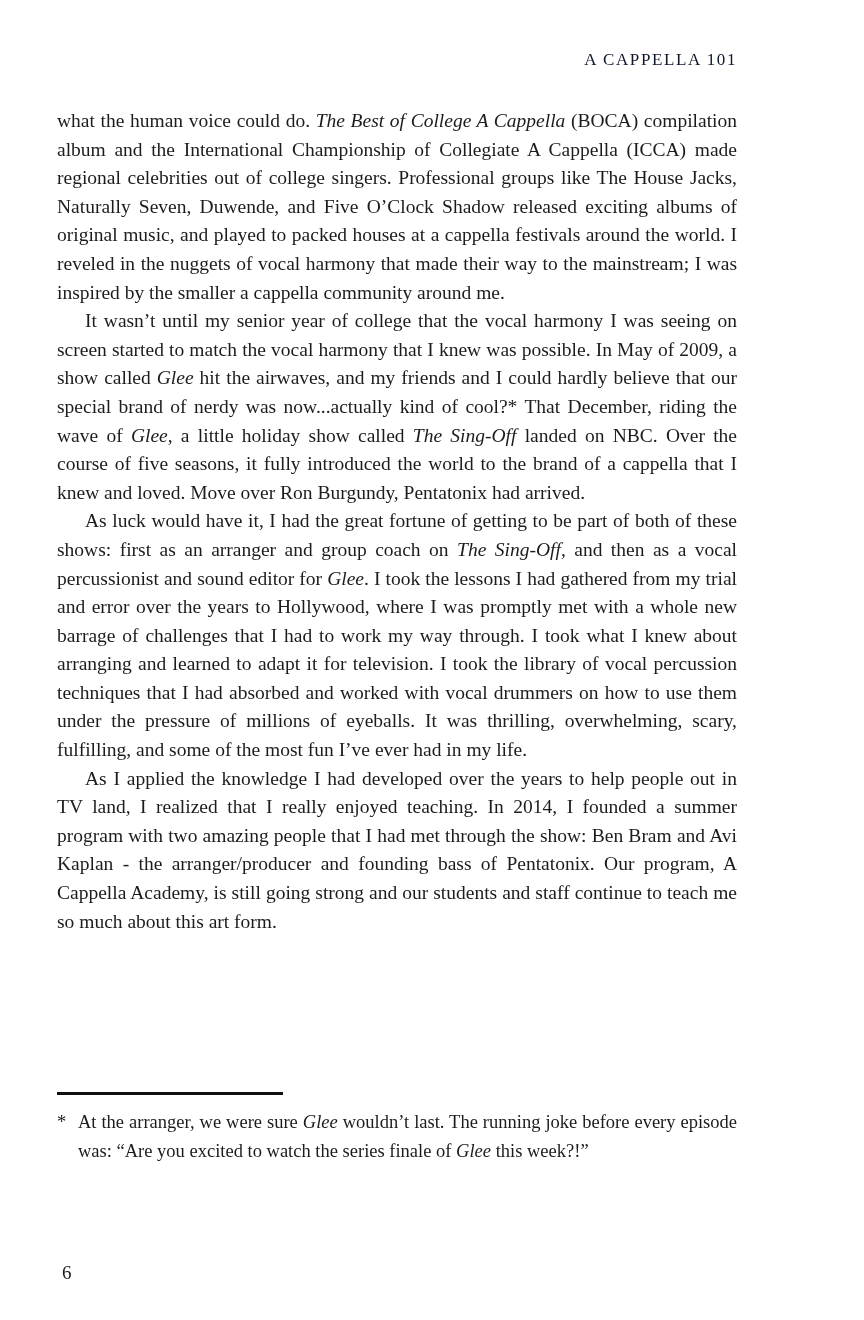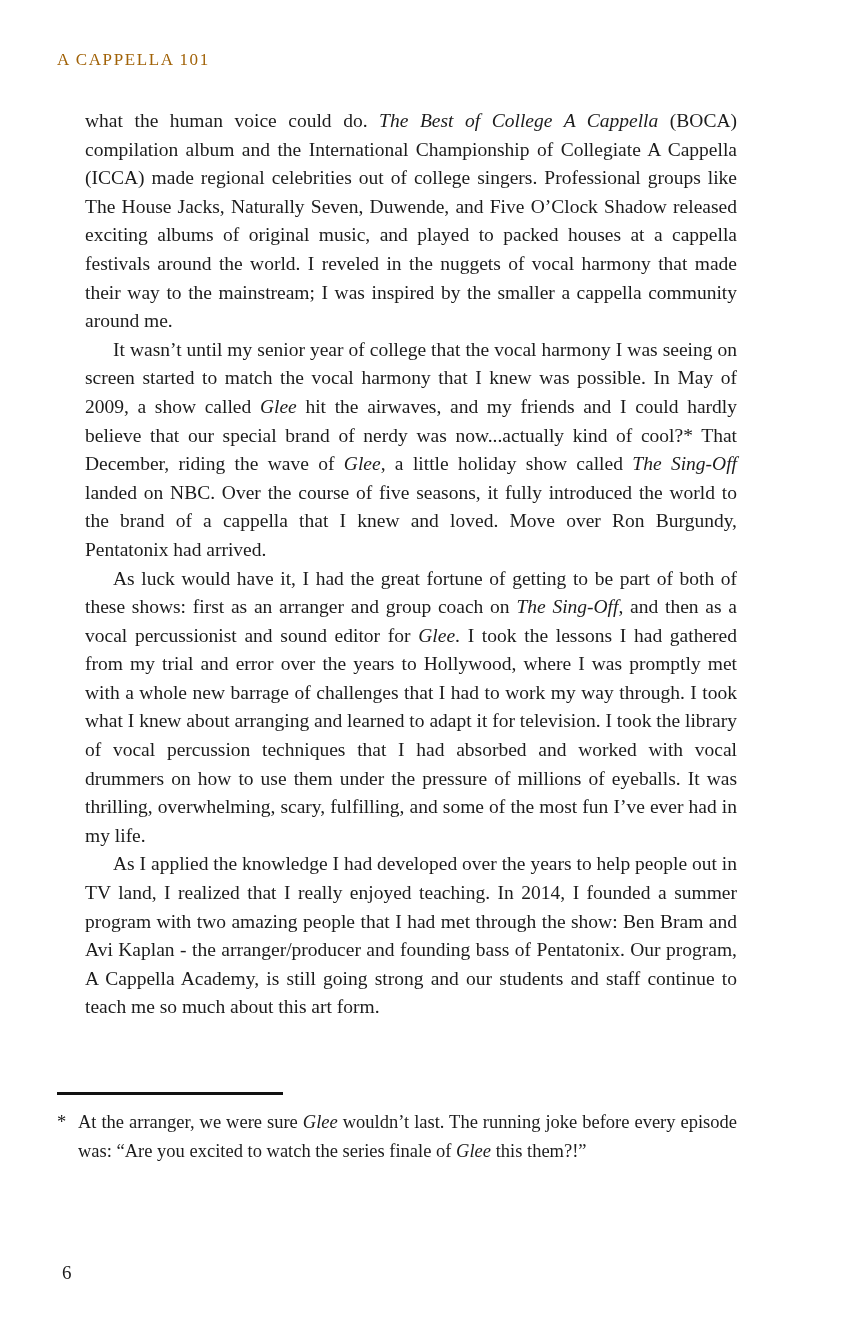--- a/index.html
+++ b/index.html
@@ -22,8 +22,9 @@
   .running-head {
     font-size: 17px;
     letter-spacing: 1.6px;
-    color: #a16207;
+    color: #0f172a;
     margin-bottom: 37px;
+    text-align: right;
   }
   .body-text p {
     font-size: 19.5px;

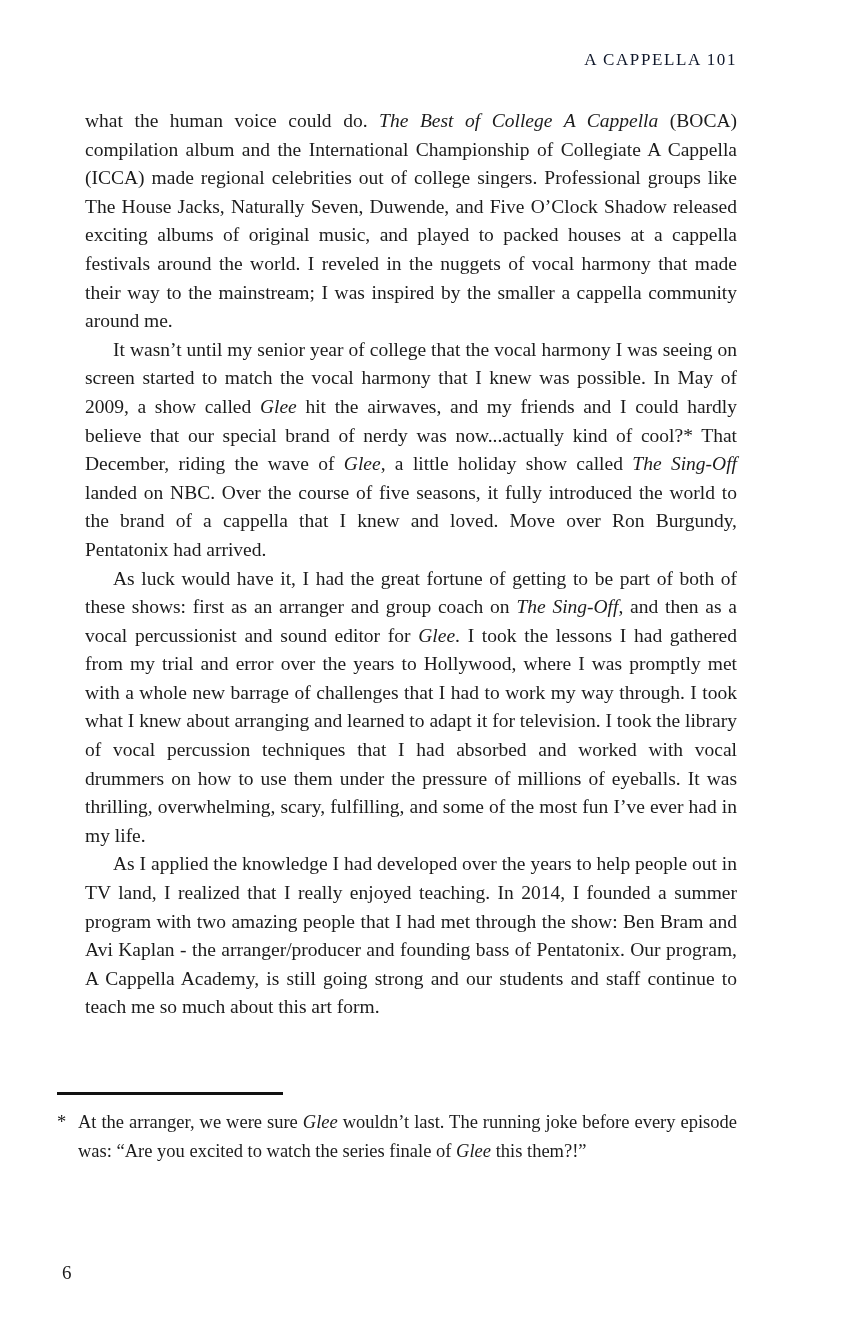--- a/index.html
+++ b/index.html
@@ -31,7 +31,6 @@
     line-height: 28.6px;
     text-align: justify;
     color: #1c1c1c;
-    margin-left: 28px;
   }
   .body-text p.indent { text-indent: 28px; }
   em { font-style: italic; }

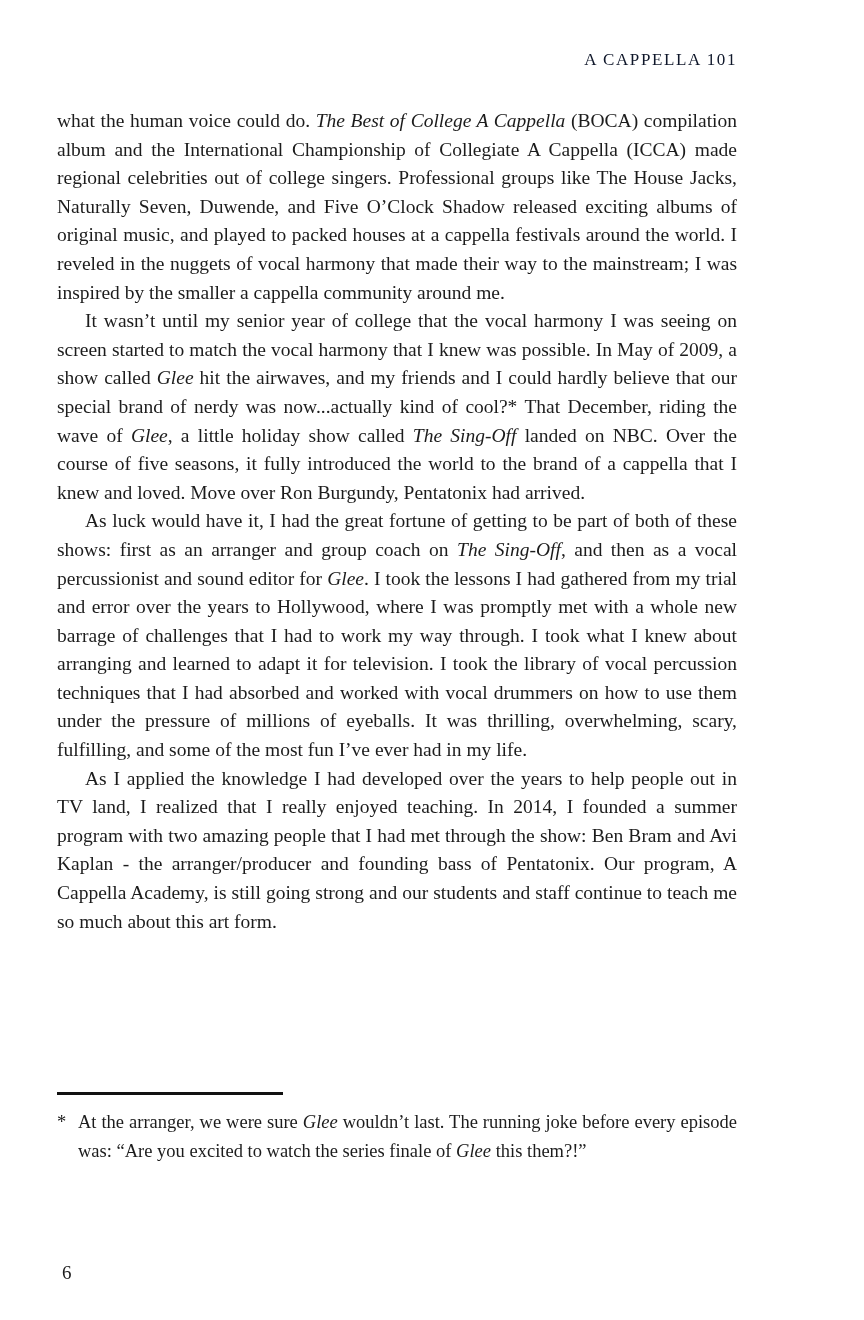--- a/index.html
+++ b/index.html
@@ -86,7 +86,7 @@
     <div class="footnote-rule"></div>
     <div class="footnote">
       <span class="fn-marker">*</span>
-      <span class="fn-text"><span>At the arranger, we were sure </span><em>Glee</em><span> wouldn’t last. The running joke before every episode was: “Are you excited to watch the series finale of </span><em>Glee</em><span> this them?!”</span></span>
+      <span class="fn-text"><span>At the arranger, we were sure </span><em>Glee</em><span> wouldn’t last. The running joke before every episode was: “Are you excited to watch the series finale of </span><em>Glee</em><span> this week?!”</span></span>
     </div>
   </div>
 

